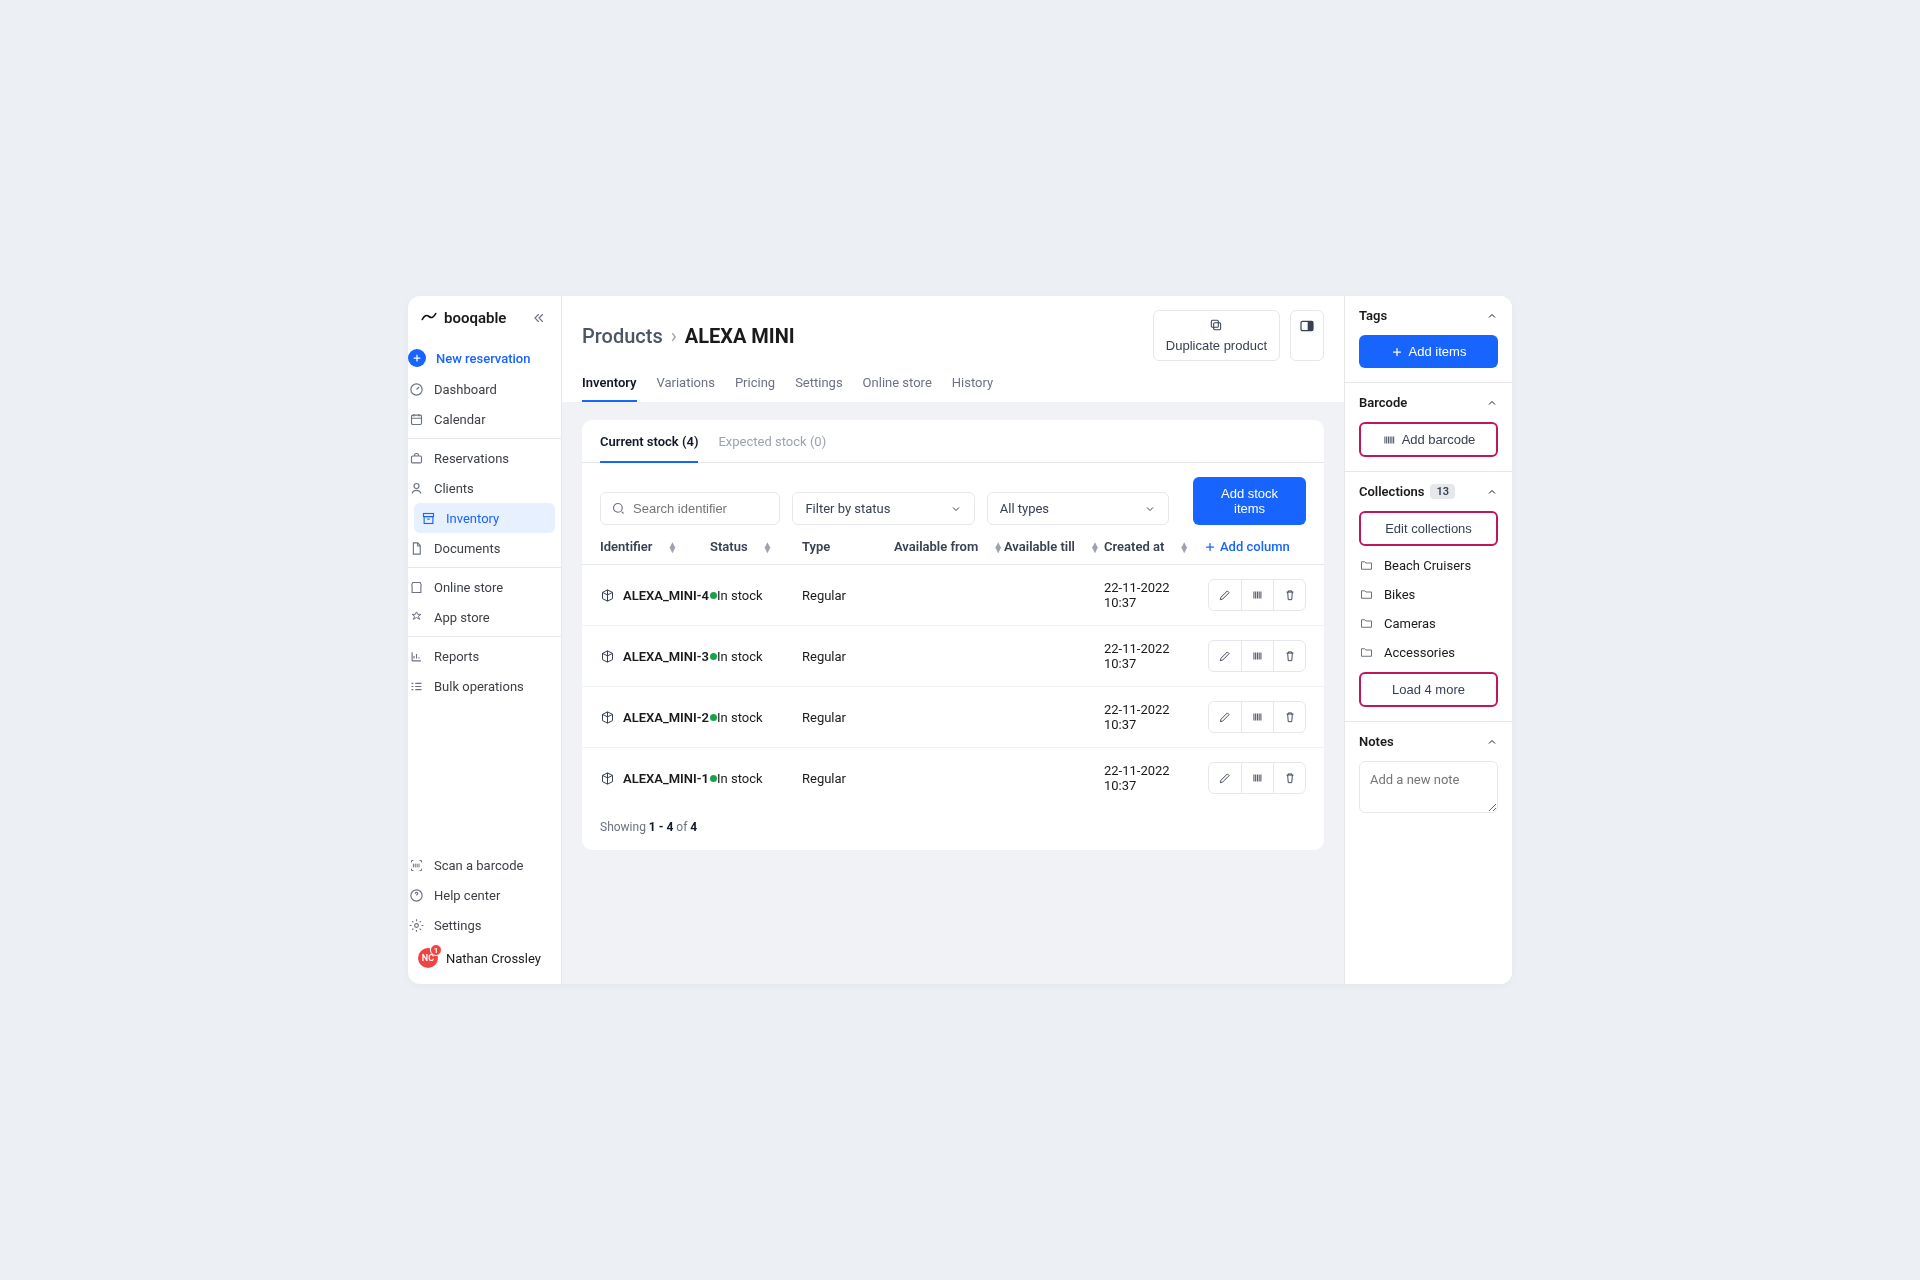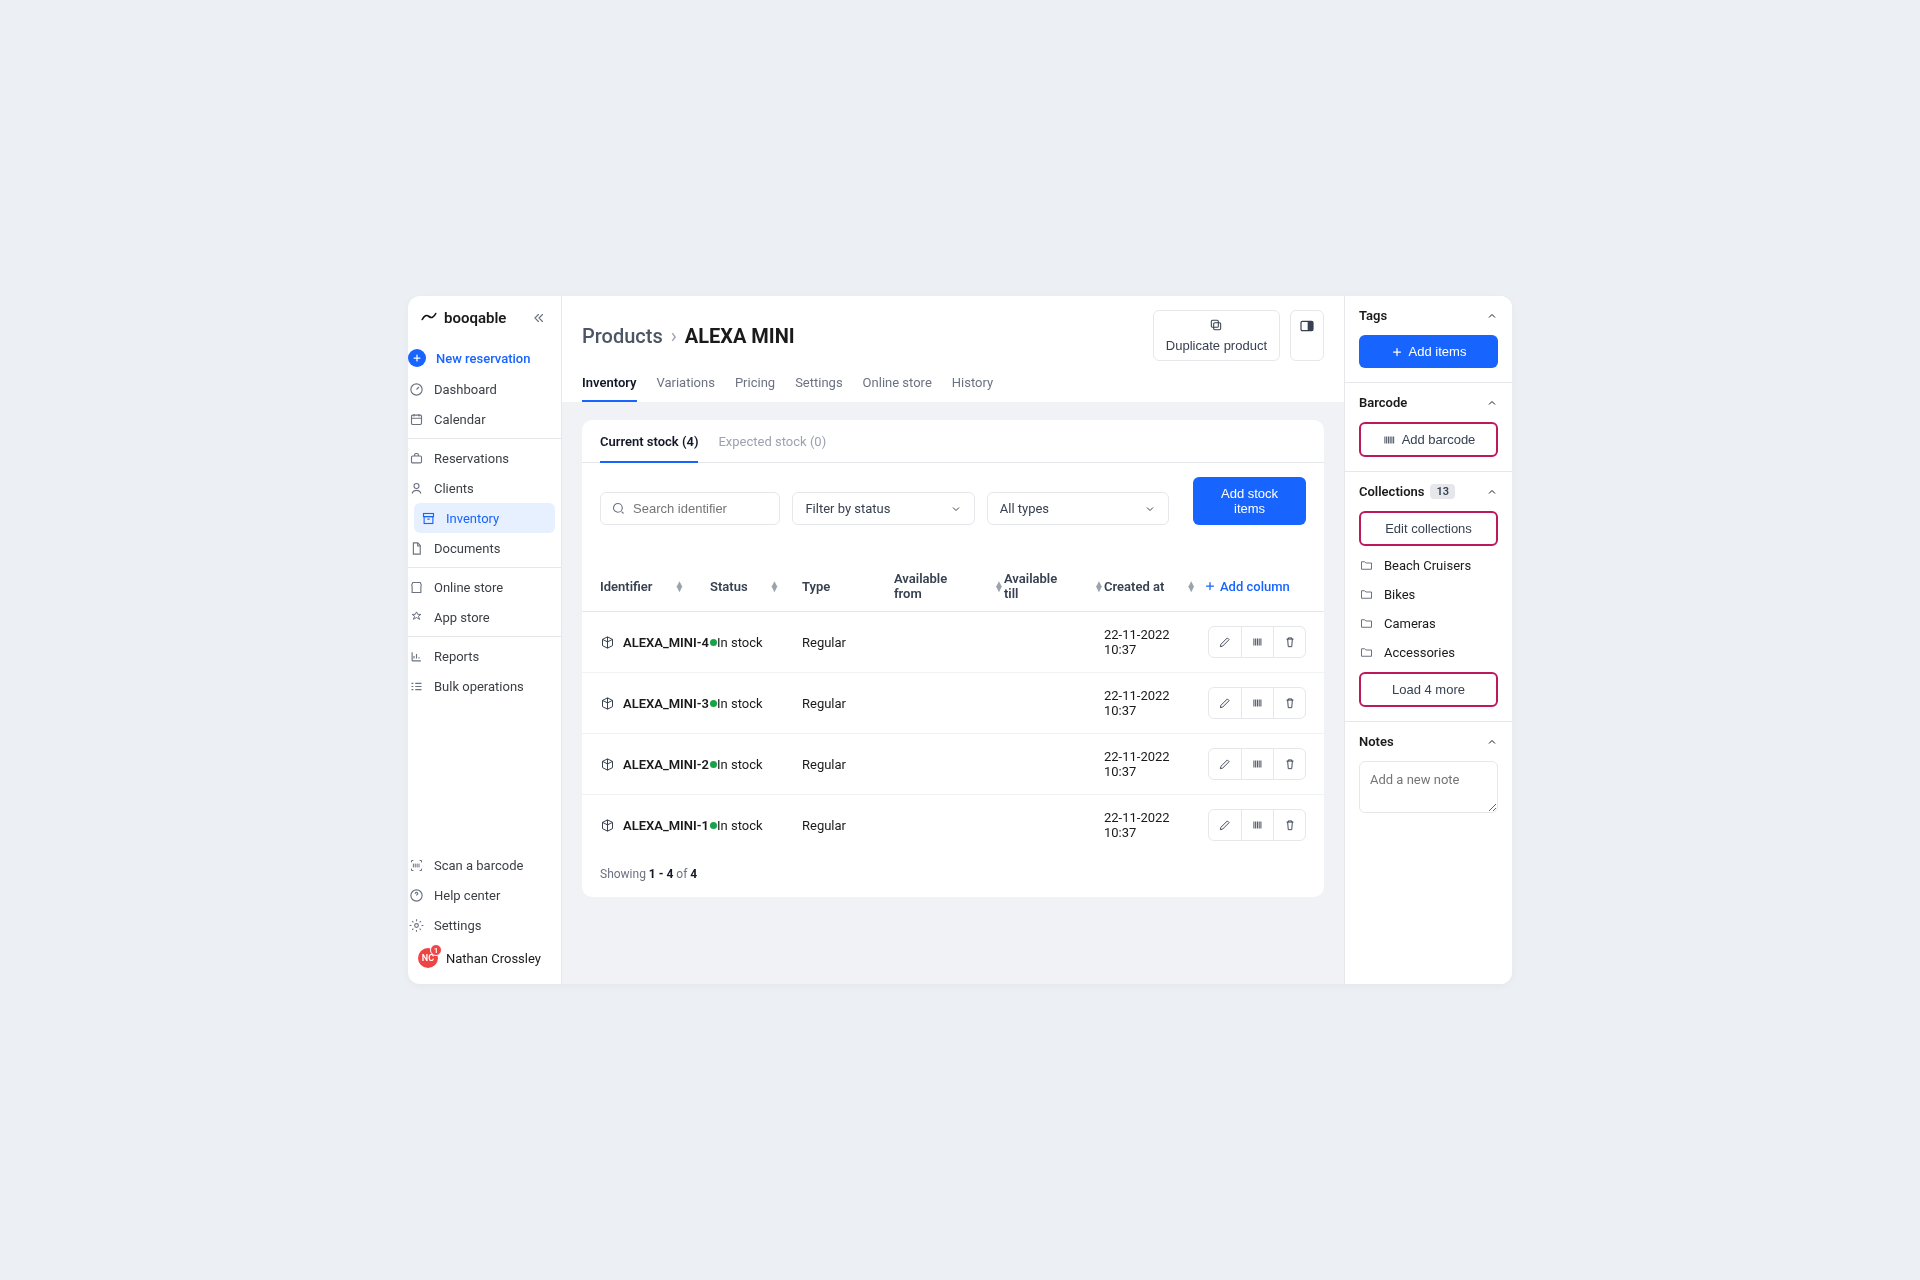--- a/index.html
+++ b/index.html
@@ -56,7 +56,7 @@
 
 .table { width: 100%; }
 .thead { display: flex; padding: 0 18px 10px 18px; font-size: 13px; color: #374151; font-weight: 600; border-bottom: 1px solid #e5e7eb; }
-.th { display: flex; align-items: center; gap: 22px; margin-top: 32px; }
+.th { display: flex; align-items: center; gap: 15px; }
 .sort-icon { color: #9ca3af; font-size: 10px; display: flex; flex-direction: column; line-height: 5px; }
 .col-id { width: 110px; }
 .col-status { width: 92px; }

